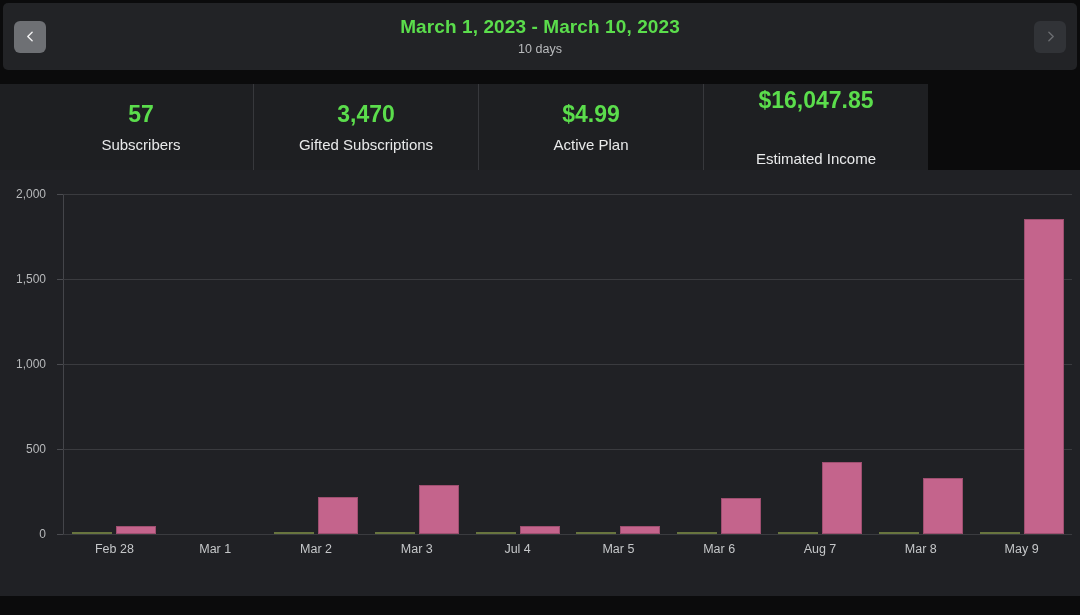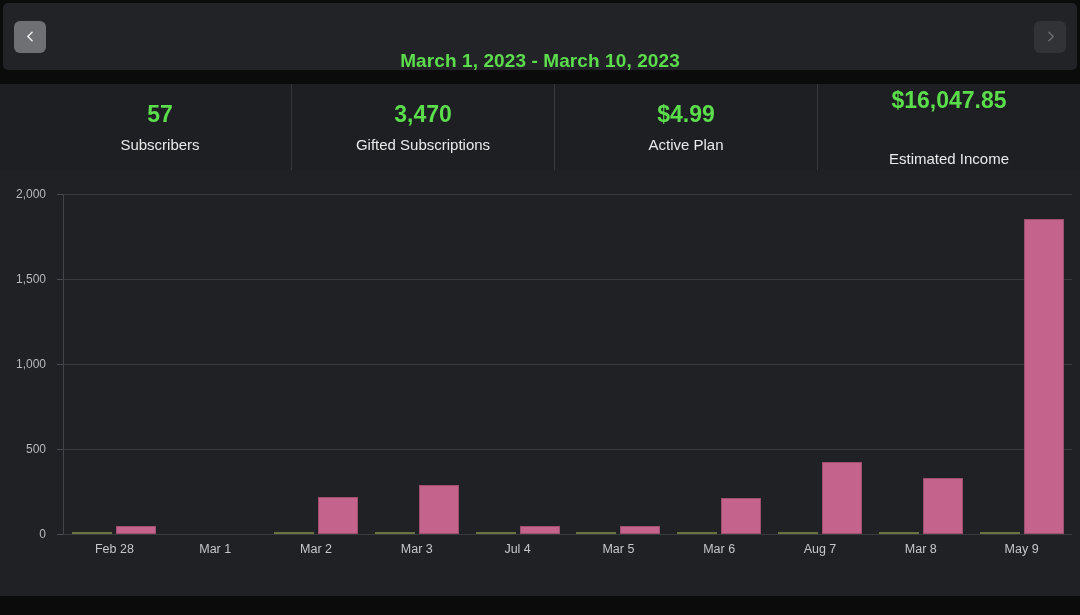--- a/index.html
+++ b/index.html
@@ -18,7 +18,7 @@
     width: 1074px; height: 67px;
     background: #222326;
     border-radius: 5px;
-    display: flex; align-items: flex-end; justify-content: center;
+    display: flex; align-items: center; justify-content: center;
   }
   .nav-btn {
     position: absolute; top: 50%; transform: translateY(-50%);

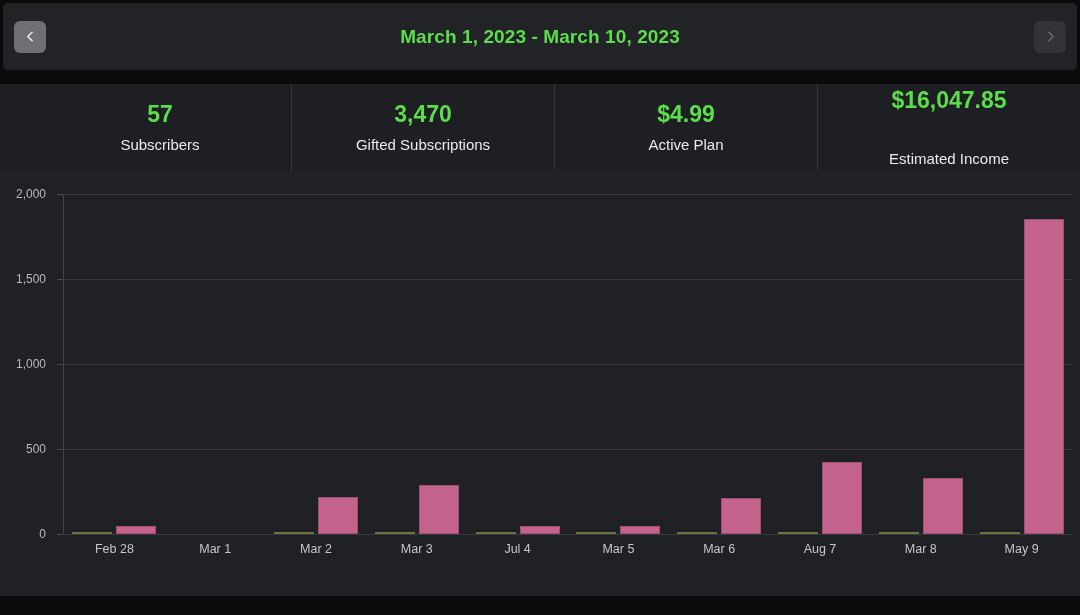--- a/index.html
+++ b/index.html
@@ -184,6 +184,7 @@
 
       <div class="header-center">
         <div class="range-title">March 1, 2023 - March 10, 2023</div>
+        <div class="range-sub">10 days</div>
       </div>
 
       <button class="nav-btn next">

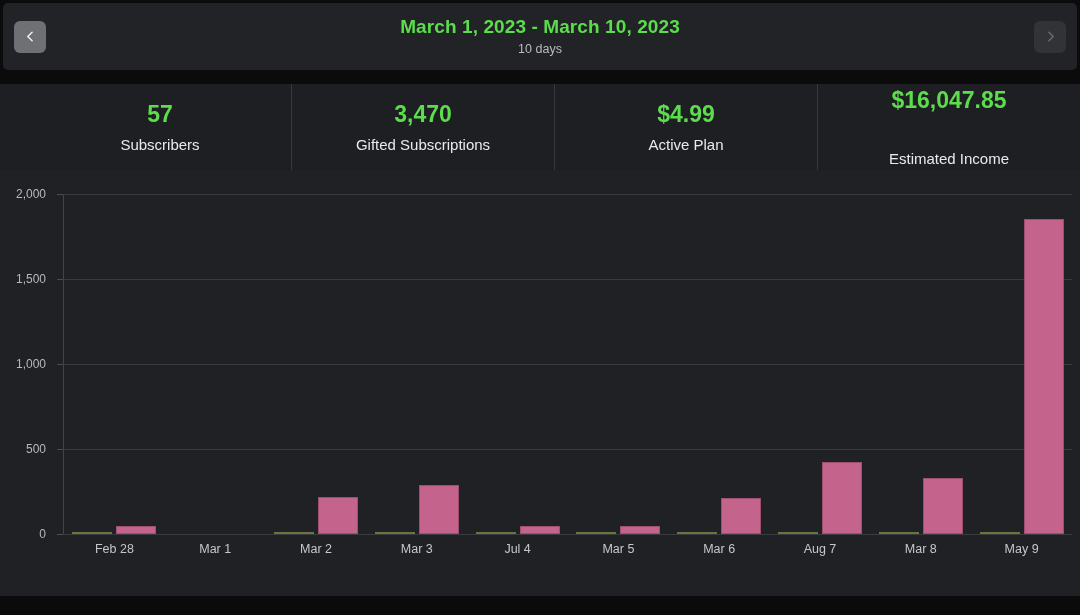--- a/index.html
+++ b/index.html
@@ -52,7 +52,7 @@
   .stats-wrap { width: 1080px; padding: 14px 0 0 0; background: #0b0b0c; }
   .stats {
     display: flex;
-    width: 1080px; height: 86px;
+    width: 928px; height: 86px;
     background: #1e1f22;
     padding-left: 29px;
   }

